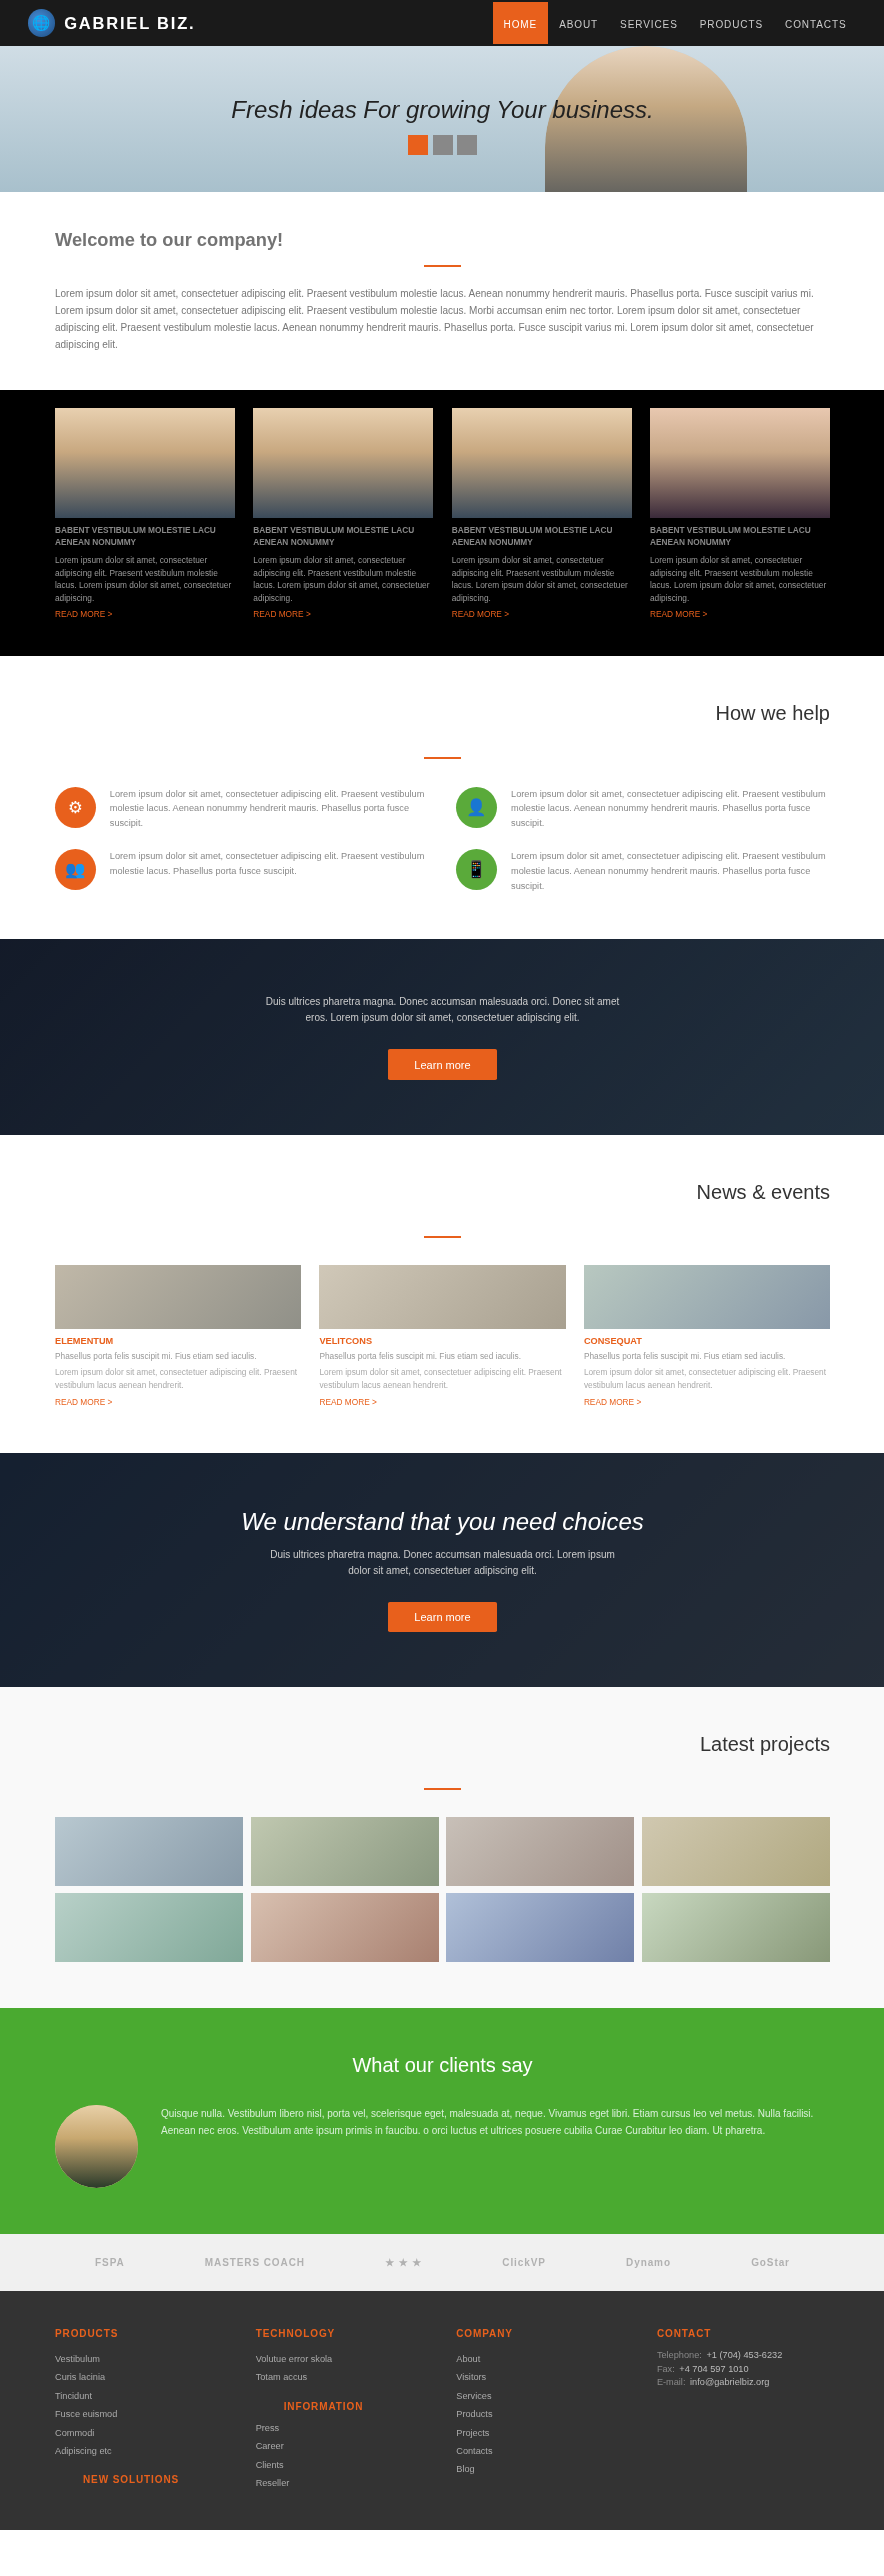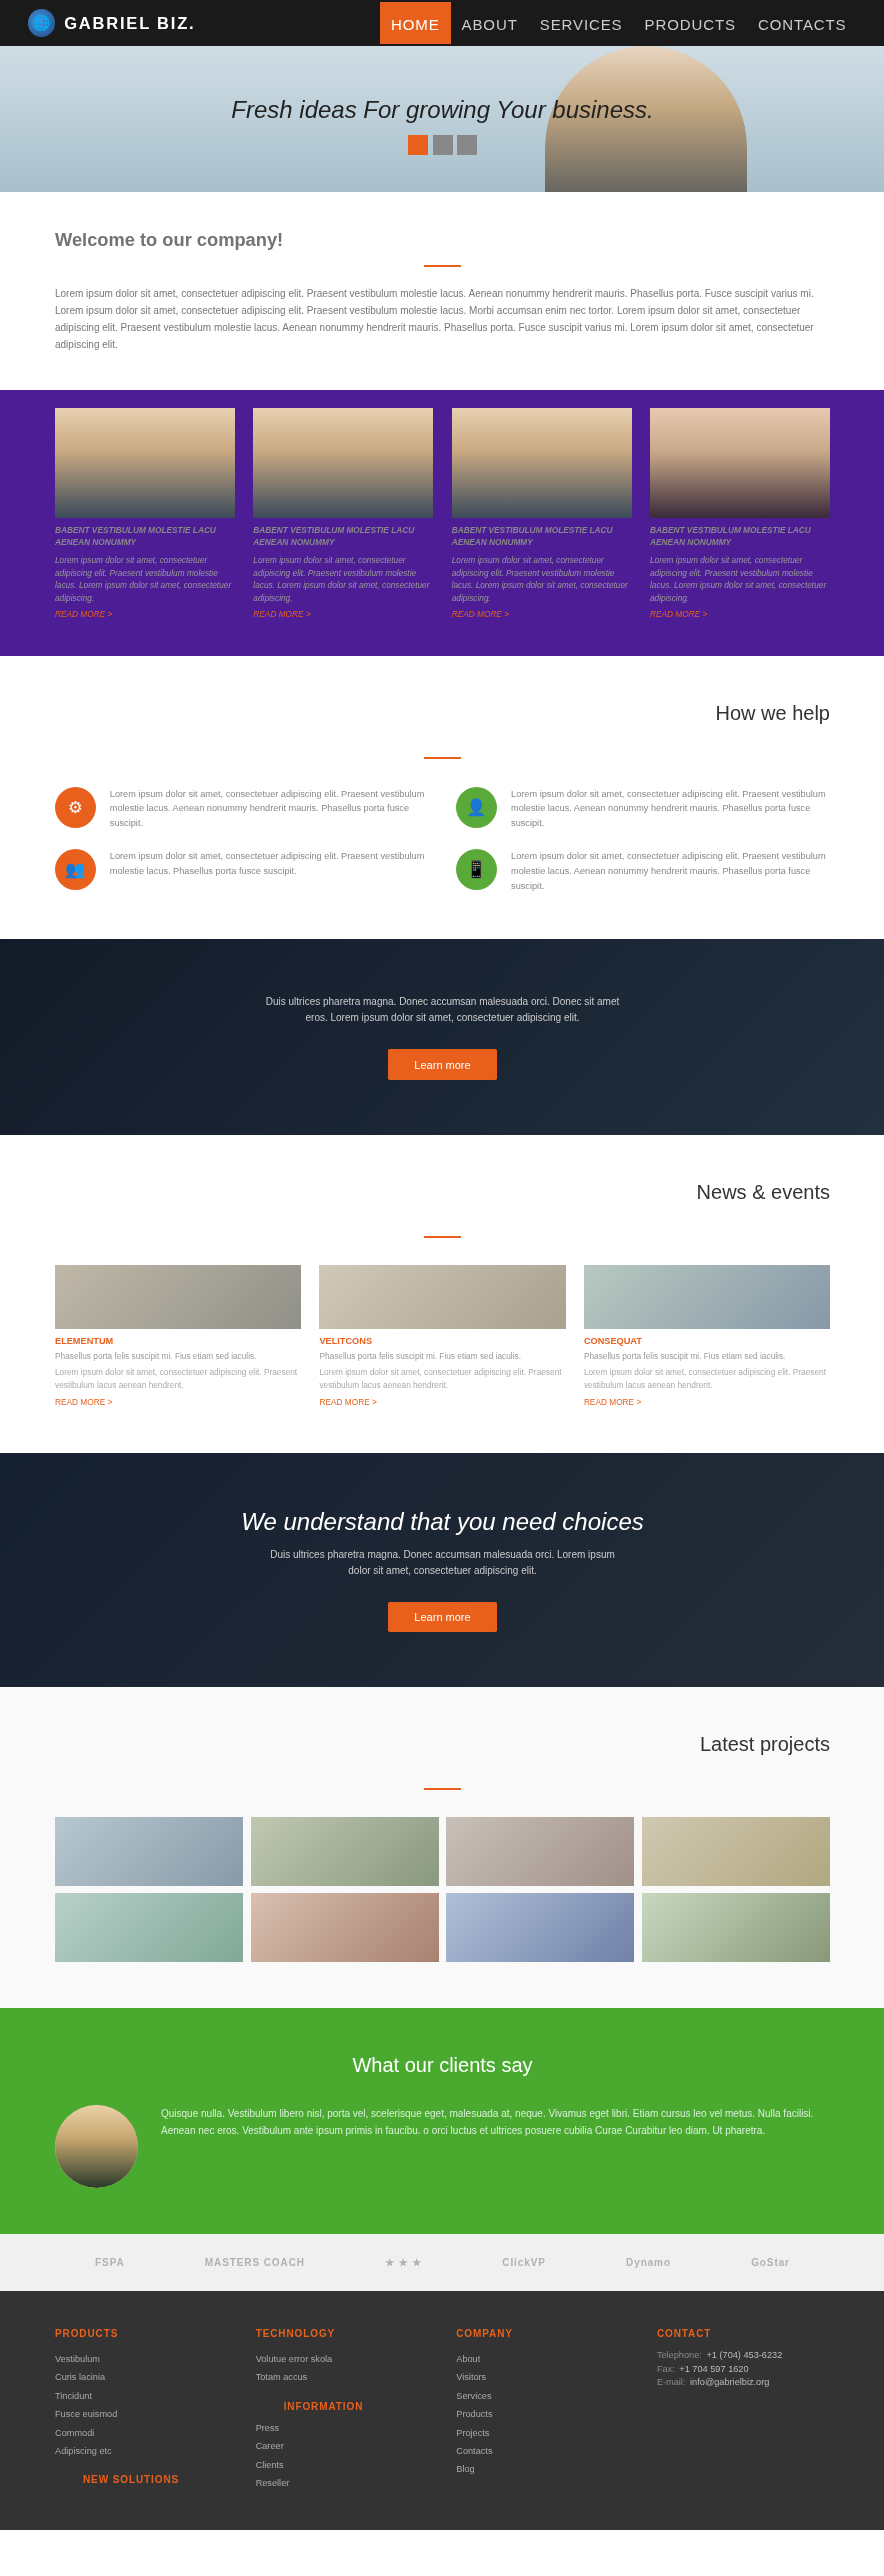--- a/index.html
+++ b/index.html
@@ -11,7 +11,7 @@
     .logo-globe { width: 27.5px; height: 27.5px; border-radius: 50%; background: radial-gradient(circle at 40% 40%, #4a90d9, #1a4a80); display: flex; align-items: center; justify-content: center; color: #fff; font-size: 14.7px; }
     .logo-text { color: #fff; font-size: 16.5px; font-weight: bold; letter-spacing: 1.8px; }
     .nav { display: flex; gap: 0; }
-    .nav-item { color: #ccc; font-size: 15px; padding: 0 11px; height: 42px; line-height: 46px; cursor: pointer; text-transform: uppercase; letter-spacing: 0.9px; }
+    .nav-item { color: #ccc; font-size: 10px; padding: 0 11px; height: 42px; line-height: 46px; cursor: pointer; text-transform: uppercase; letter-spacing: 0.9px; }
     .nav-item.active { color: #fff; background: #e8601c; }
 
     

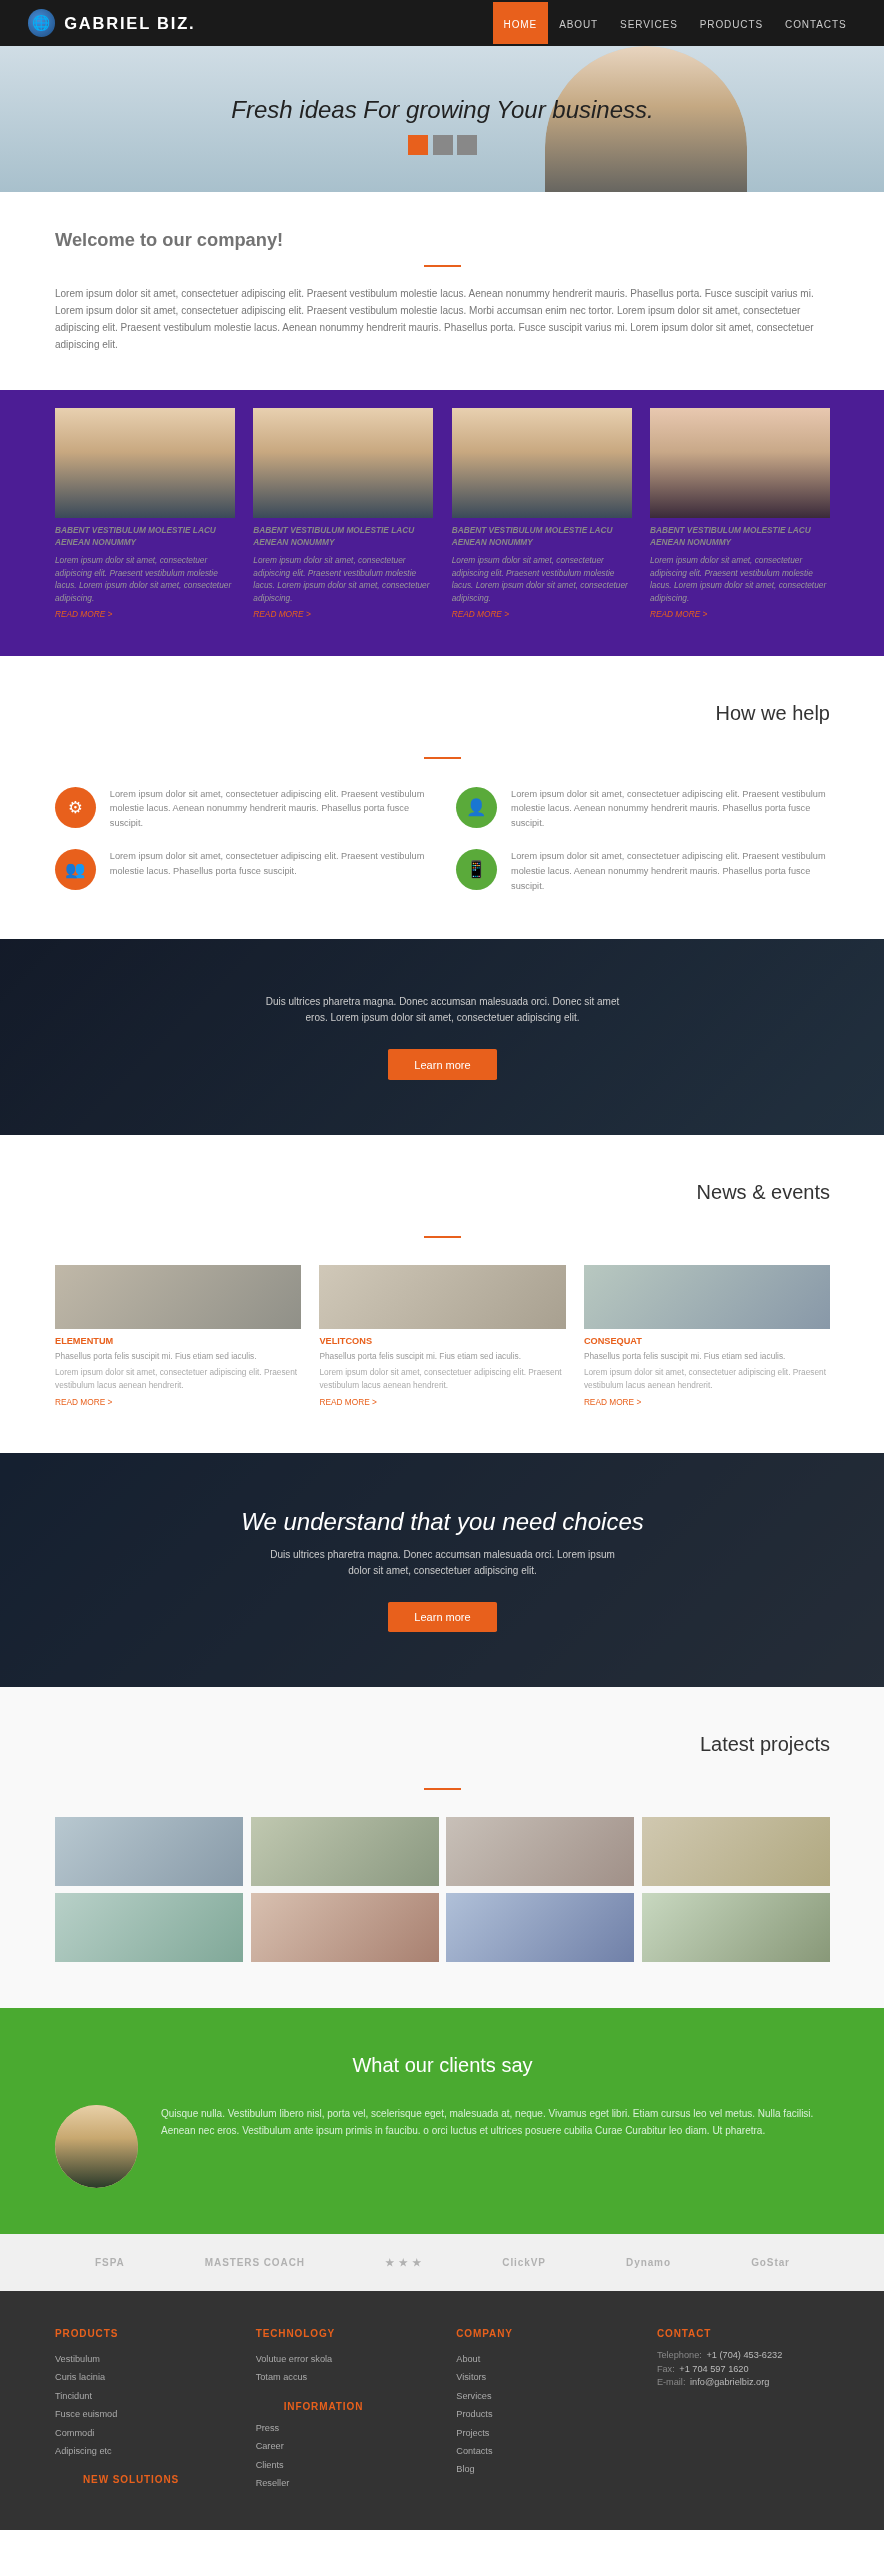--- a/index.html
+++ b/index.html
@@ -31,7 +31,7 @@
     .welcome-text { font-size: 10px; color: #777; line-height: 1.7; }
 
     
-    .team-section { padding: 18.3px 55px 37px; background: #4c1d95; font-style: italic; }
+    .team-section { padding: 18.3px 55px 37px; background: #000000; }
     .team-grid { display: flex; gap: 18.3px; }
     .team-card { flex: 1; }
     .team-photo { width: 100%; height: 110px; background: linear-gradient(135deg, #c8b8a0 0%, #a89880 100%); display: flex; align-items: center; justify-content: center; color: #888; font-size: 27.5px; overflow: hidden; }

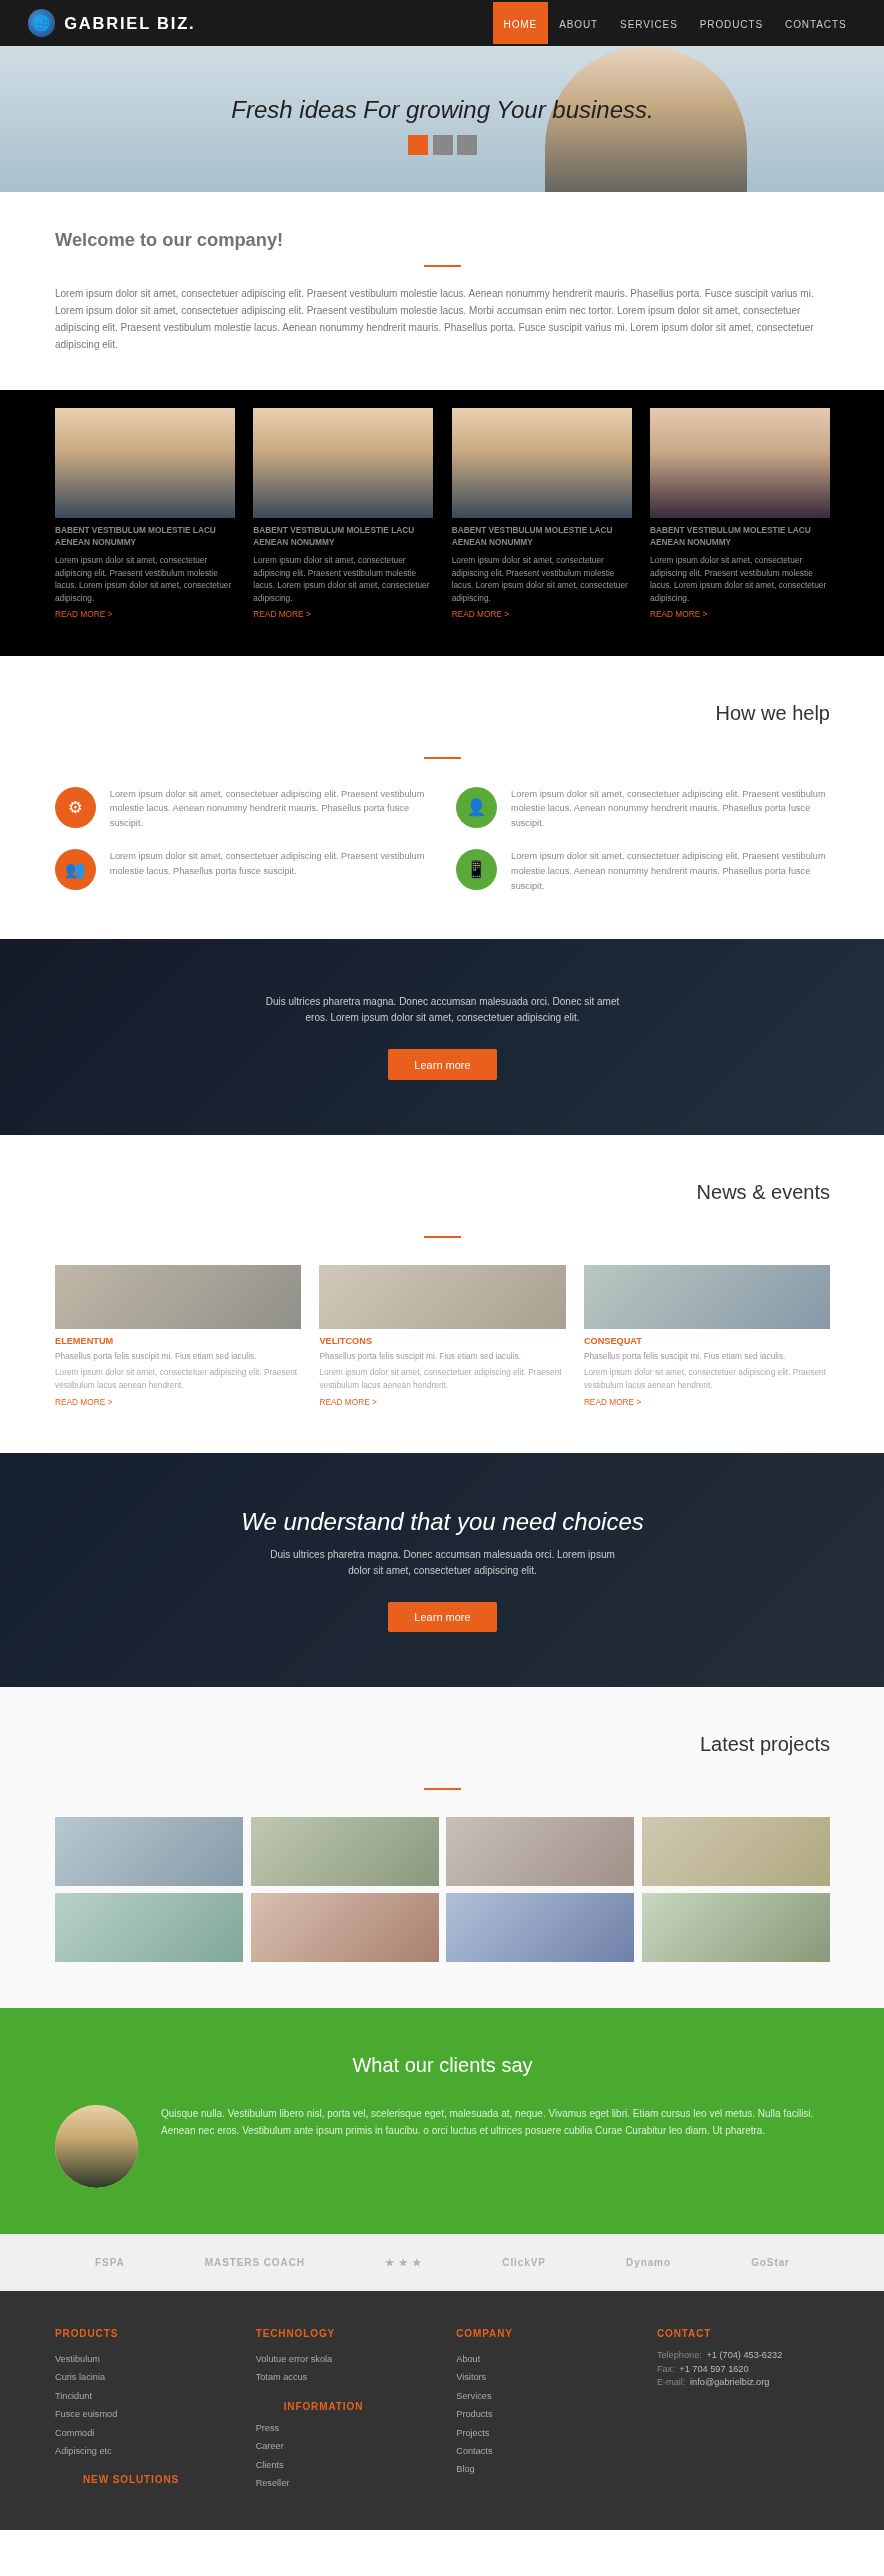--- a/index.html
+++ b/index.html
@@ -327,7 +327,7 @@
       </div>
       <div style="display:flex;gap:4.6px;margin-bottom:3.7px;">
         <span class="footer-label">Fax:</span>
-        <span class="footer-value">+1 704 597 1620</span>
+        <span class="footer-value">+4 704 597 1010</span>
       </div>
       <div style="display:flex;gap:4.6px;">
         <span class="footer-label">E-mail:</span>

